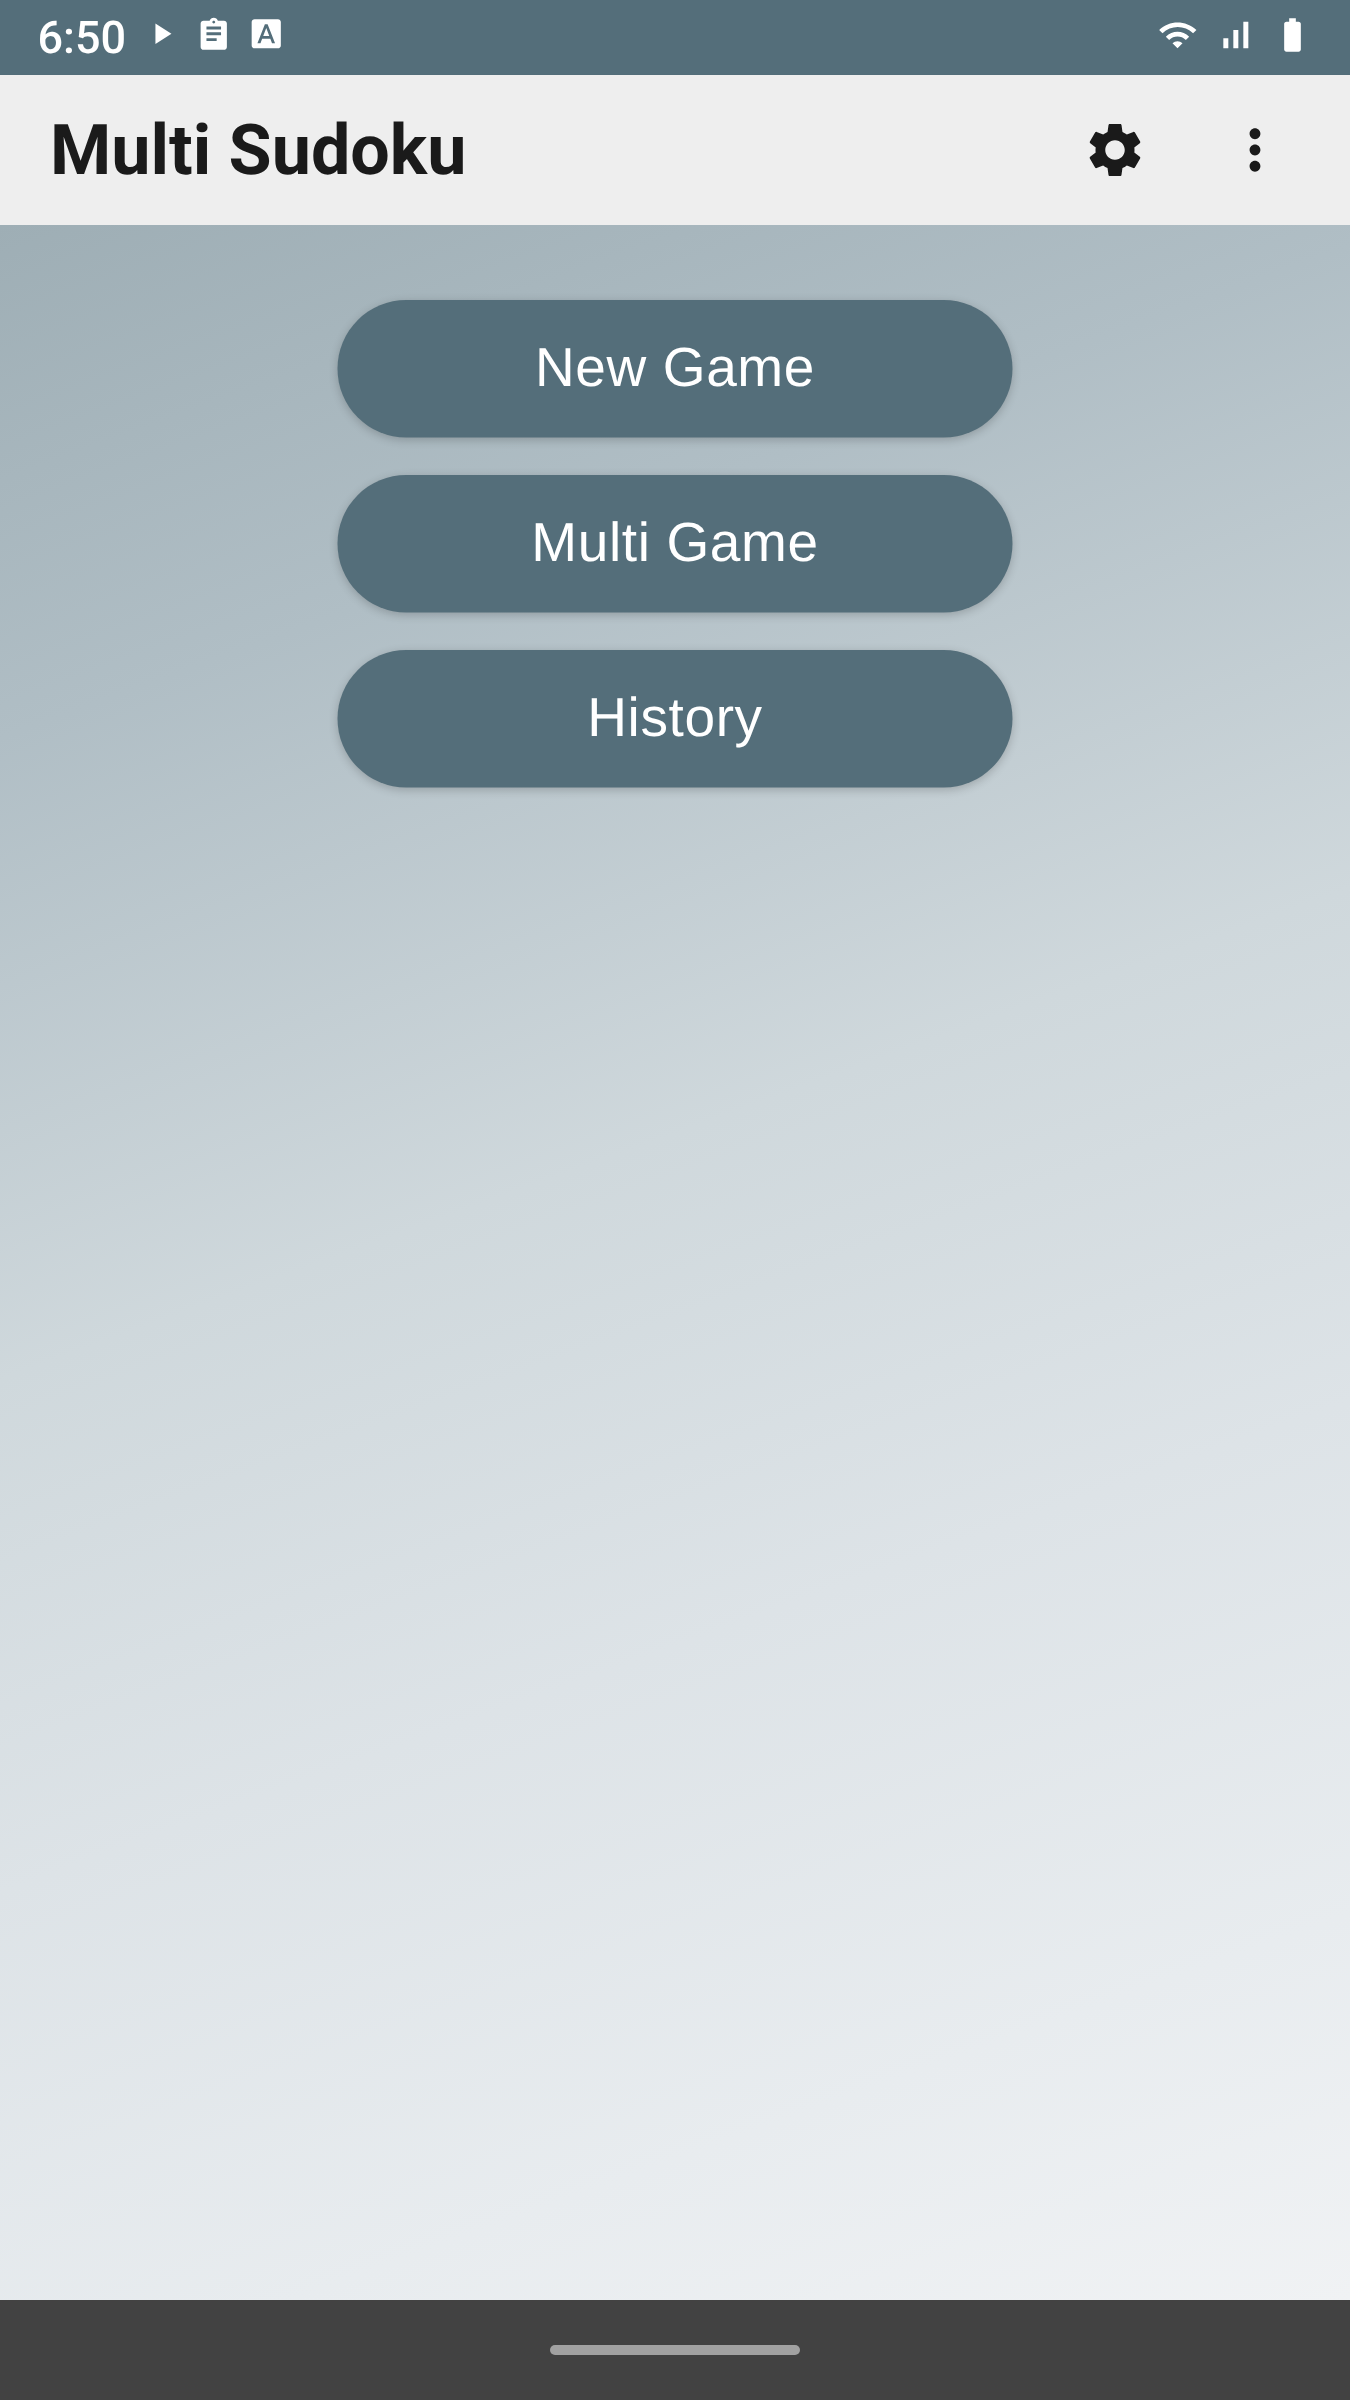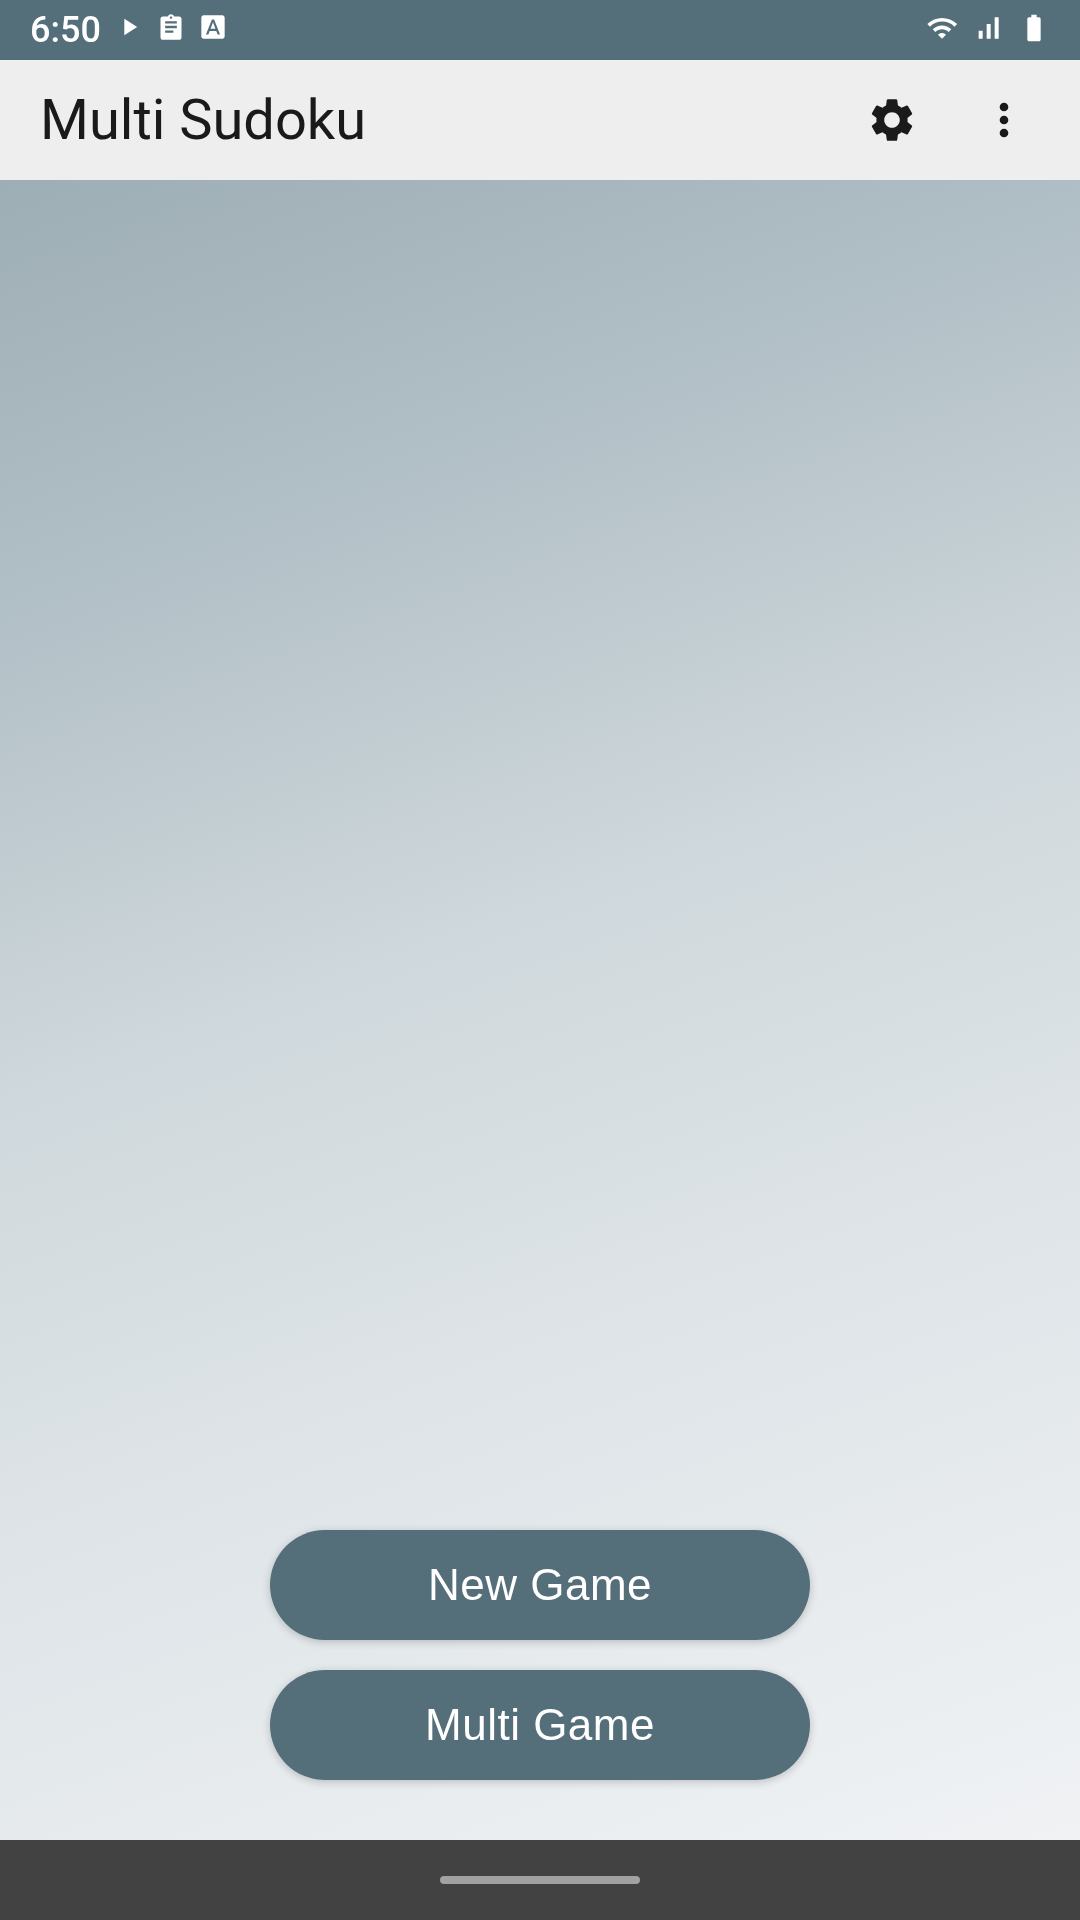--- a/index.html
+++ b/index.html
@@ -69,7 +69,7 @@
 
     .app-title {
       font-size: 56px;
-      font-weight: 400;
+      font-weight: 700;
       color: #1a1a1a;
     }
 

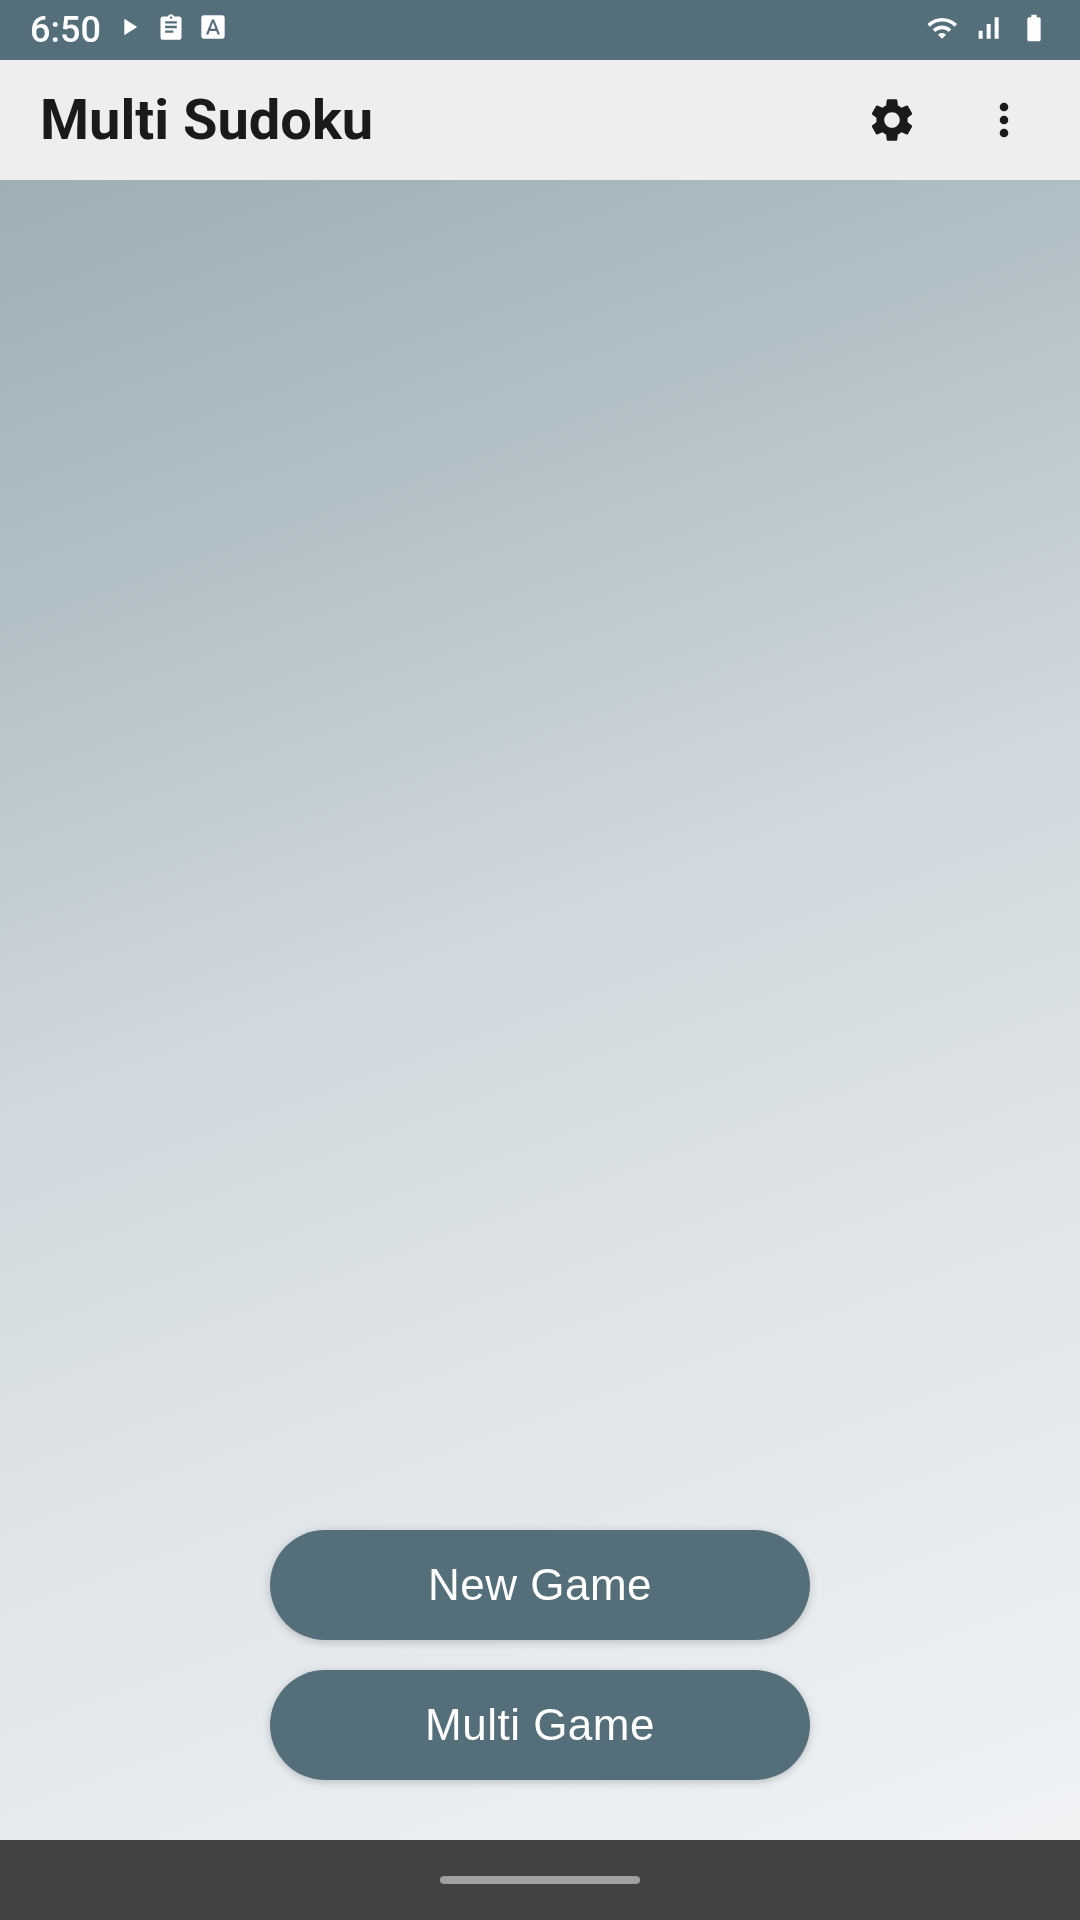--- a/index.html
+++ b/index.html
@@ -102,7 +102,7 @@
       display: flex;
       flex-direction: column;
       align-items: center;
-      justify-content: flex-end;
+      justify-content: flex-start;
       gap: 30px;
       padding: 60px 40px;
     }

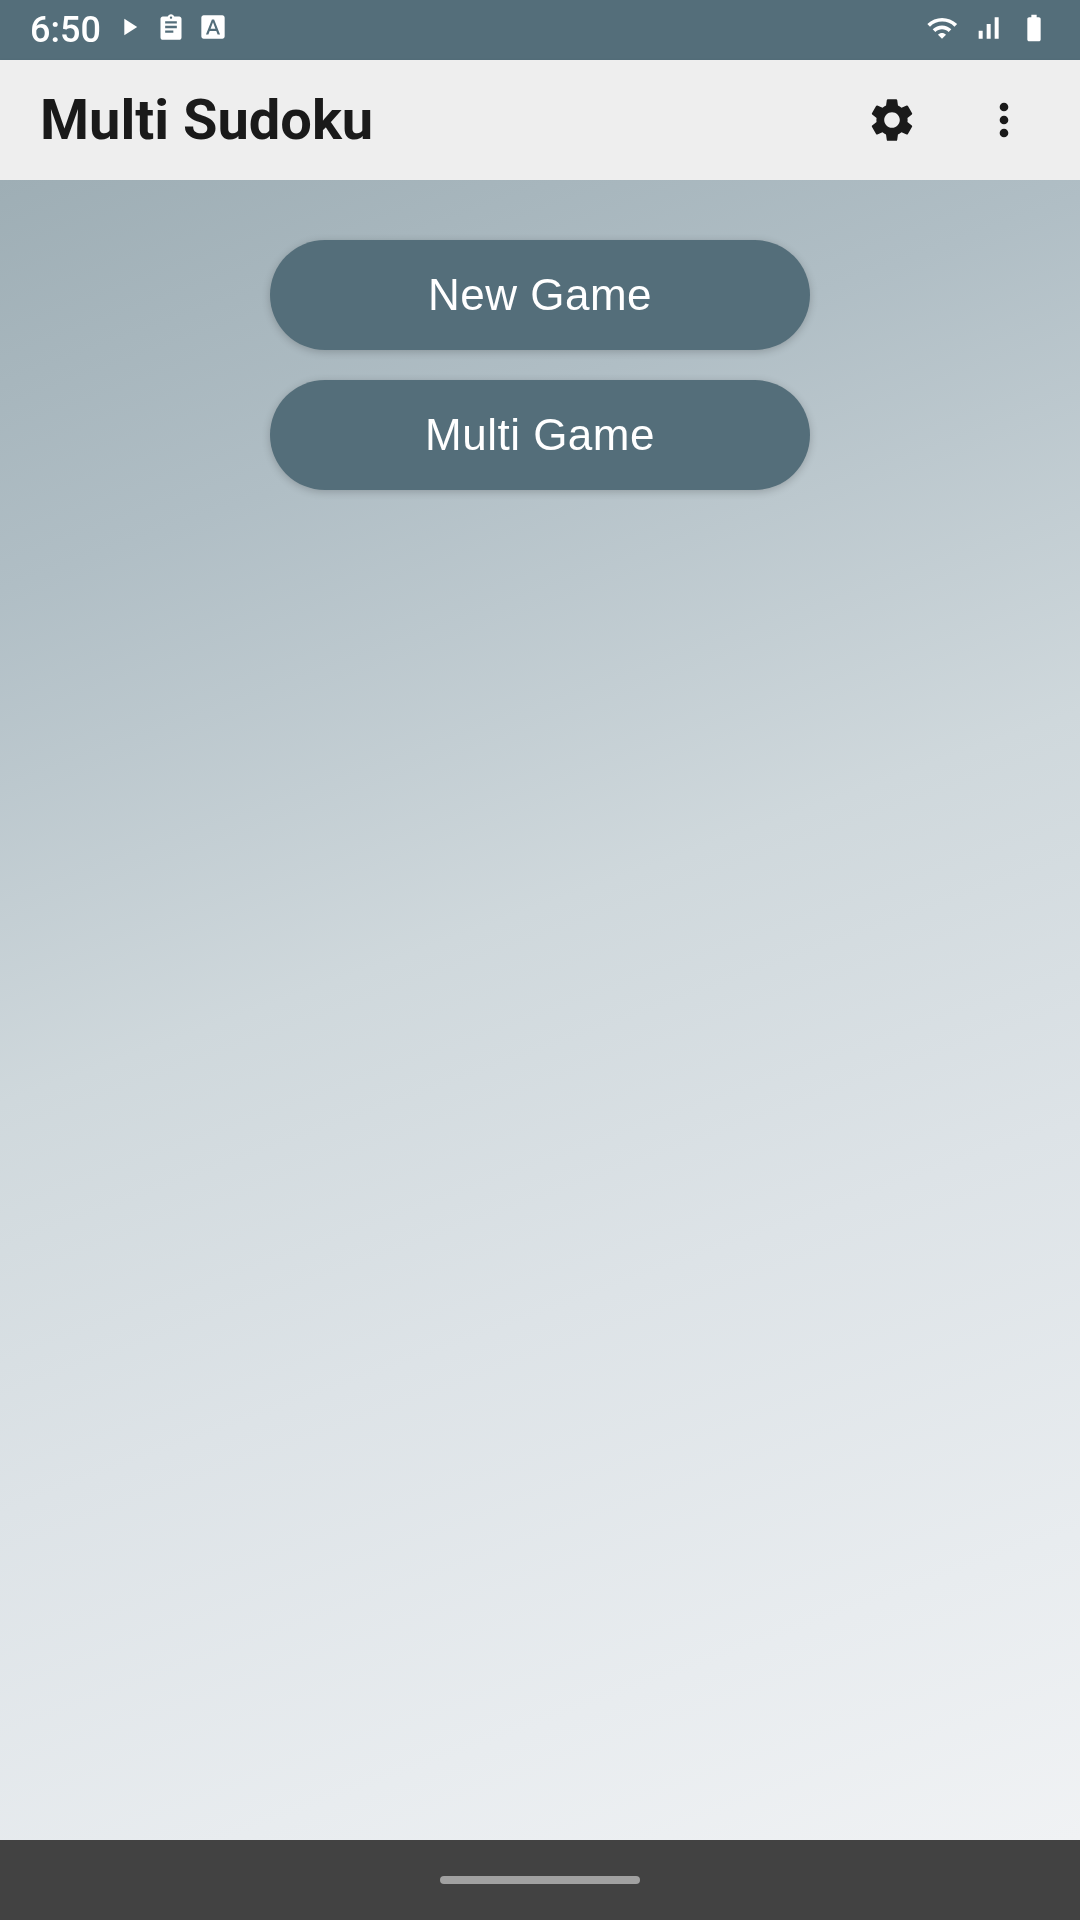--- a/index.html
+++ b/index.html
@@ -219,6 +219,7 @@
 <div id="main-content">
   <button class="menu-button">New Game</button>
   <button class="menu-button">Multi Game</button>
+  <button class="menu-button">History</button>
 </div>
 
 <div id="bottom-bar">

